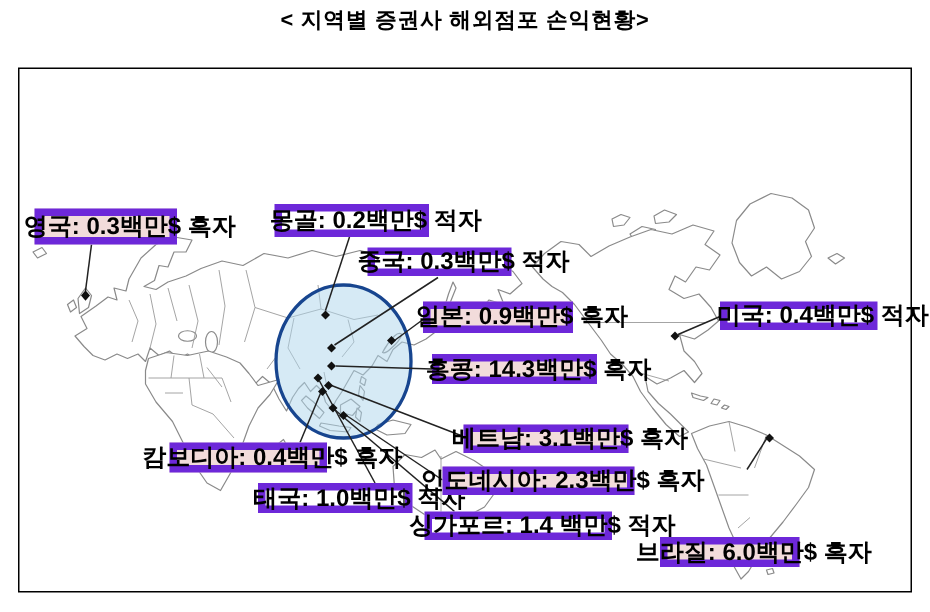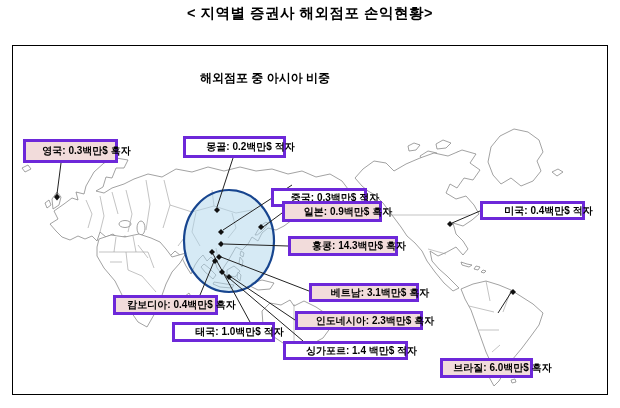--- a/index.html
+++ b/index.html
@@ -149,7 +149,6 @@
 </svg>
 
 <div class="summary">
-  <div>해외점포 중 아시아 비중</div>
 </div>
 
 <div class="map-label pink" style="left:23px;top:139px;width:95px;height:24px;">영국: 0.3백만$ 흑자</div>

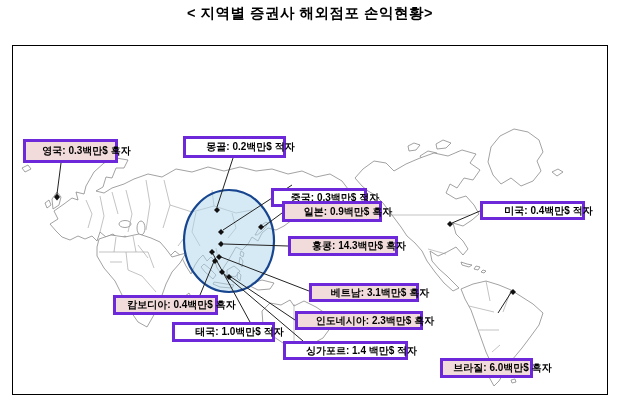--- a/index.html
+++ b/index.html
@@ -26,9 +26,9 @@
   }
   .uline{text-decoration:underline wavy #cc0000 1px;text-underline-offset:2px;}
   .map-label{
-    position:absolute;box-sizing:border-box;border:3px solid #6d28d9;
+    position:absolute;box-sizing:border-box;border:5px solid #6d28d9;
     display:flex;align-items:center;justify-content:center;
-    font-size:10px;font-weight:bold;white-space:nowrap;background:#ffffff;padding-left:32px;
+    font-size:16px;font-weight:bold;white-space:nowrap;background:#ffffff;padding-left:32px;
   }
   .map-label.pink{background:#f2dcdb;}
 </style>

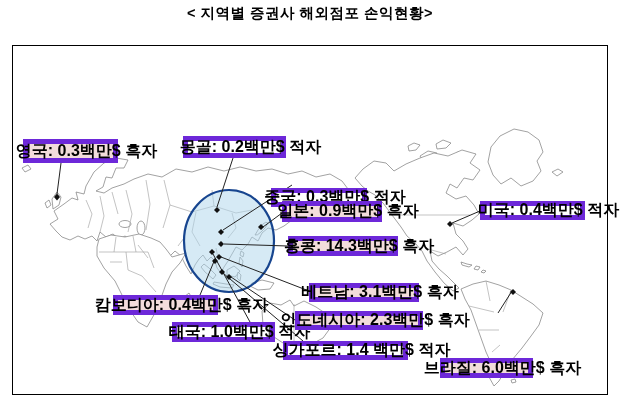--- a/index.html
+++ b/index.html
@@ -153,7 +153,7 @@
 
 <div class="map-label pink" style="left:23px;top:139px;width:95px;height:24px;">영국: 0.3백만$ 흑자</div>
 <div class="map-label" style="left:183px;top:136px;width:103px;height:22px;">몽골: 0.2백만$ 적자</div>
-<div class="map-label" style="left:271px;top:165px;width:96px;height:19px;margin-top:23px;">중국: 0.3백만$ 적자</div>
+<div class="map-label" style="left:245px;top:165px;width:96px;height:19px;">중국: 0.3백만$ 적자</div>
 <div class="map-label pink" style="left:282px;top:201px;width:100px;height:21px;">일본: 0.9백만$ 흑자</div>
 <div class="map-label pink" style="left:288px;top:236px;width:110px;height:20px;">홍콩: 14.3백만$ 흑자</div>
 <div class="map-label" style="left:480px;top:201px;width:105px;height:19px;">미국: 0.4백만$ 적자</div>

